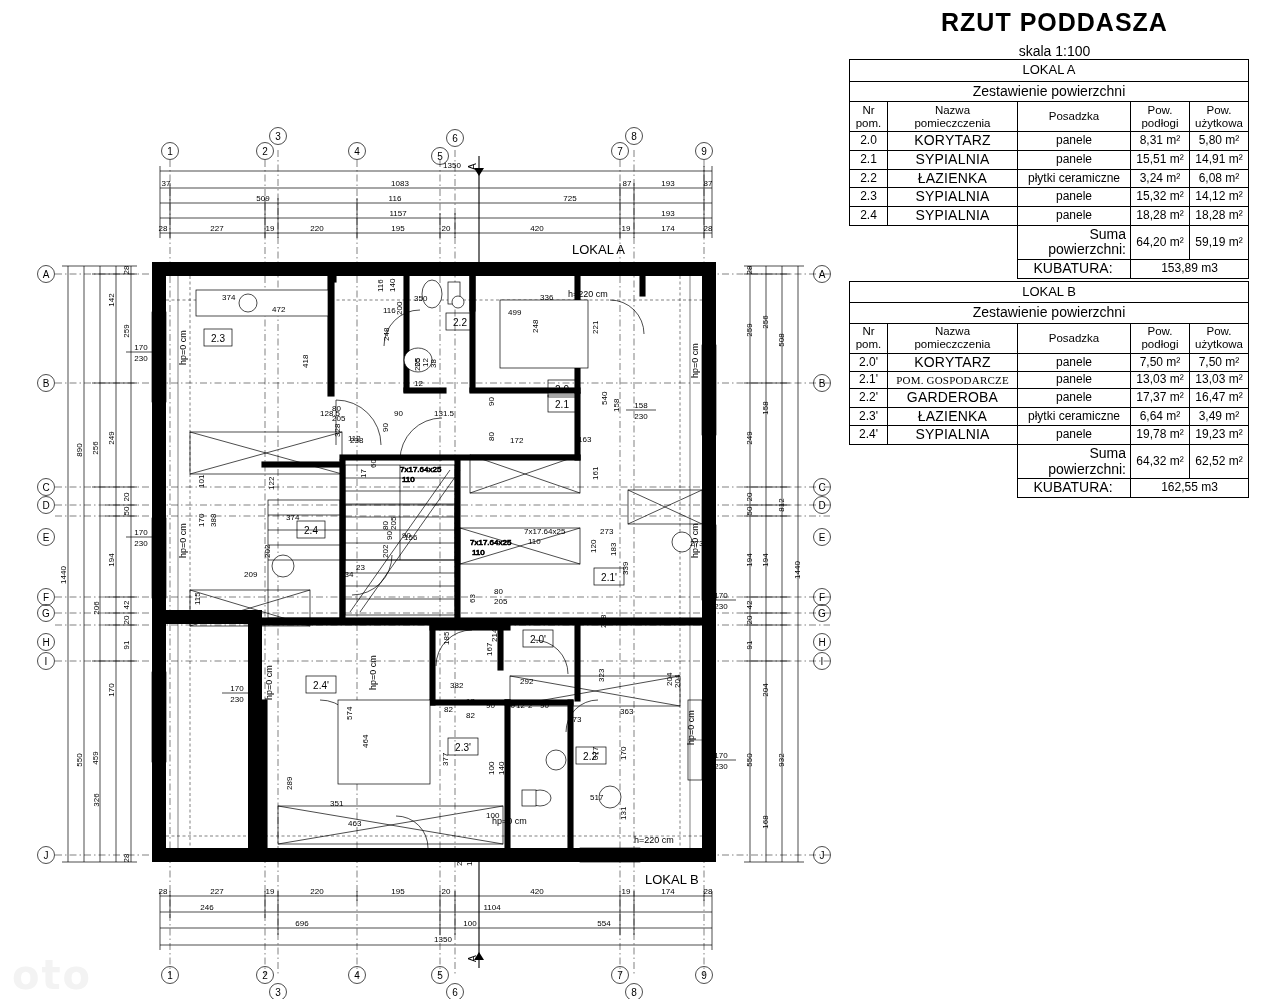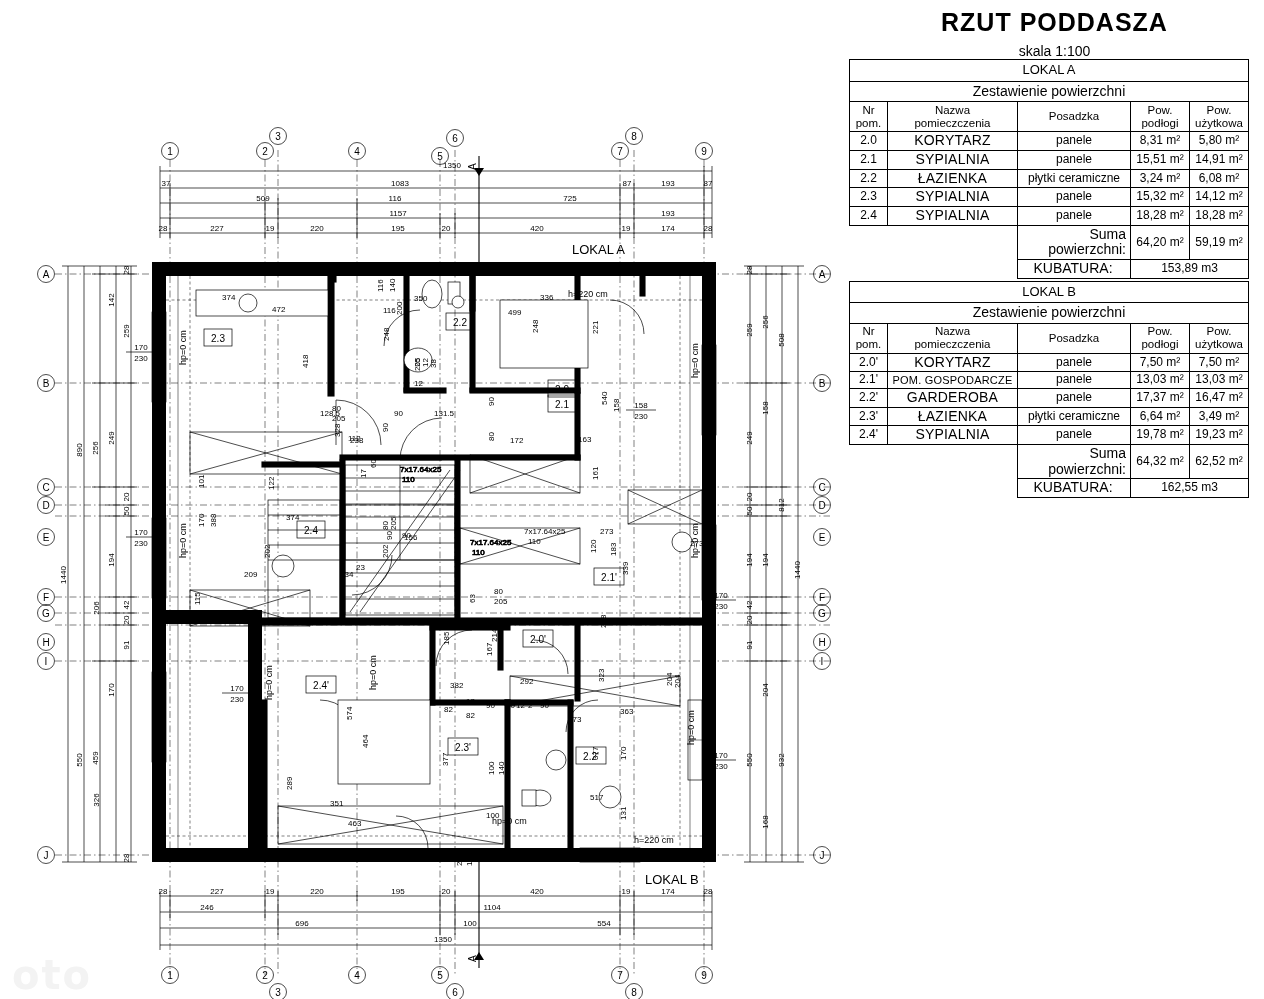--- a/index.html
+++ b/index.html
@@ -853,7 +853,7 @@
           </tr>
         <tr>
             <td class="rowlabel">2.1'</td>
-            <td class="roomname" style="font-size:11px;">POM. GOSPODARCZE</td>
+            <td class="roomname" style="font-size:11px;font-family:Liberation Serif, serif;">POM. GOSPODARCZE</td>
             <td class="floorcell">panele</td>
             <td class="numcell">13,03 m²</td>
             <td class="numcell">13,03 m²</td>

